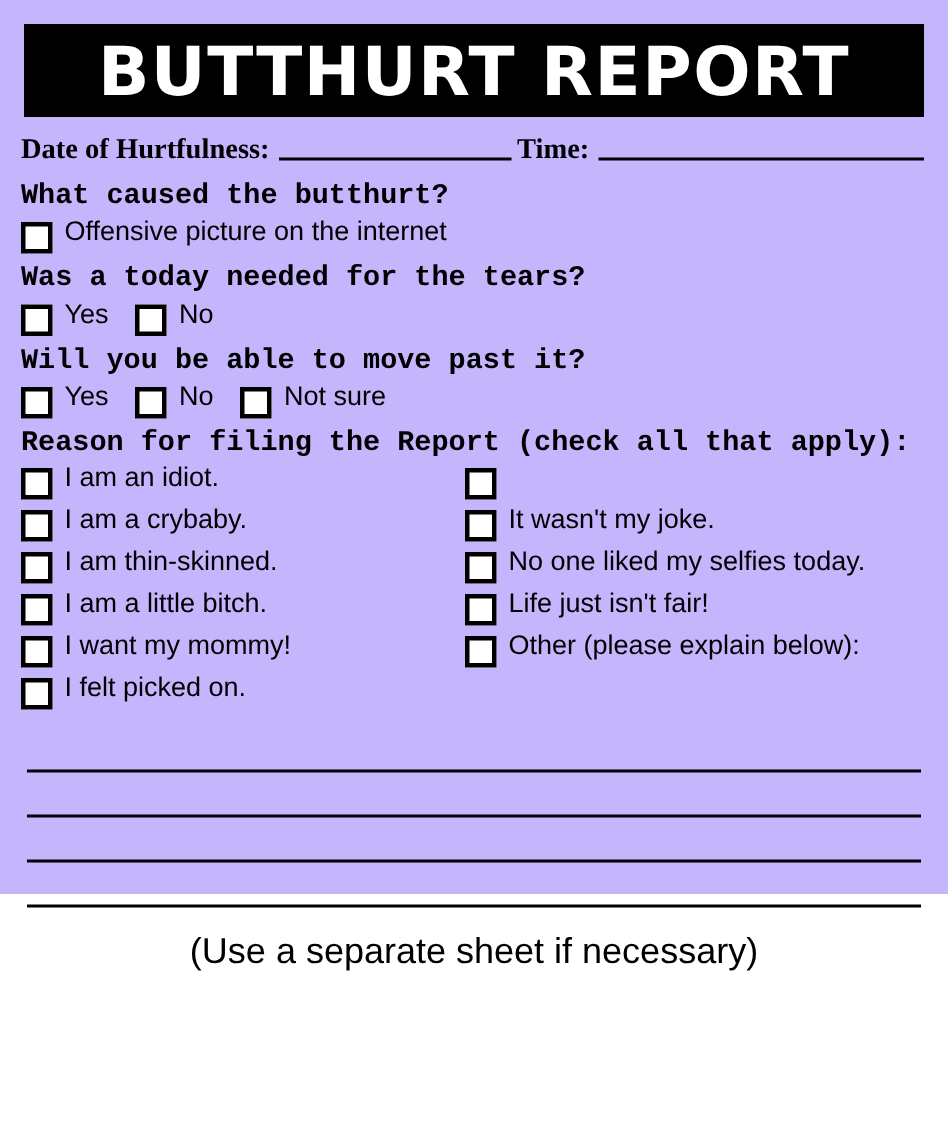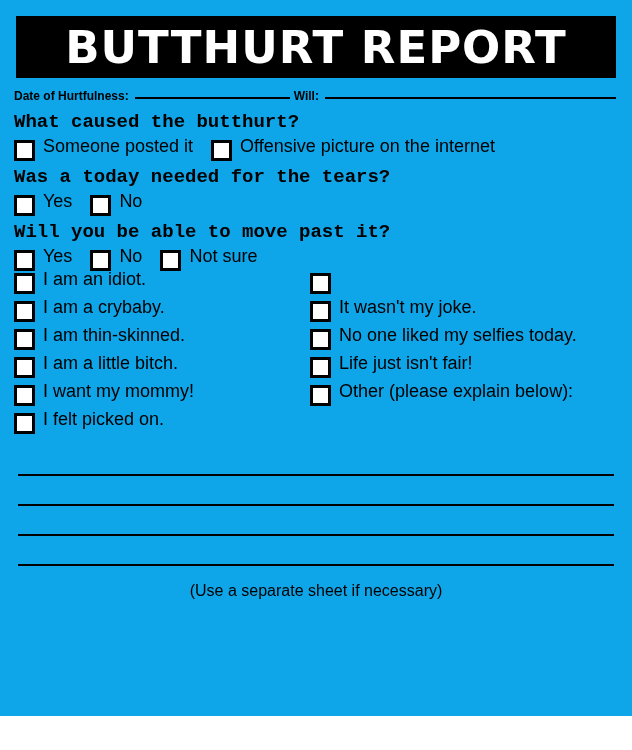--- a/index.html
+++ b/index.html
@@ -17,10 +17,10 @@
   .page {
     position: relative;
     width: 632px;
-    height: 716px;
+    height: 596px;
     box-sizing: border-box;
     padding: 16px 14px 16px 14px;
-    background: #0ea5e9;
+    background: #c4b5fd;
   }
 
   

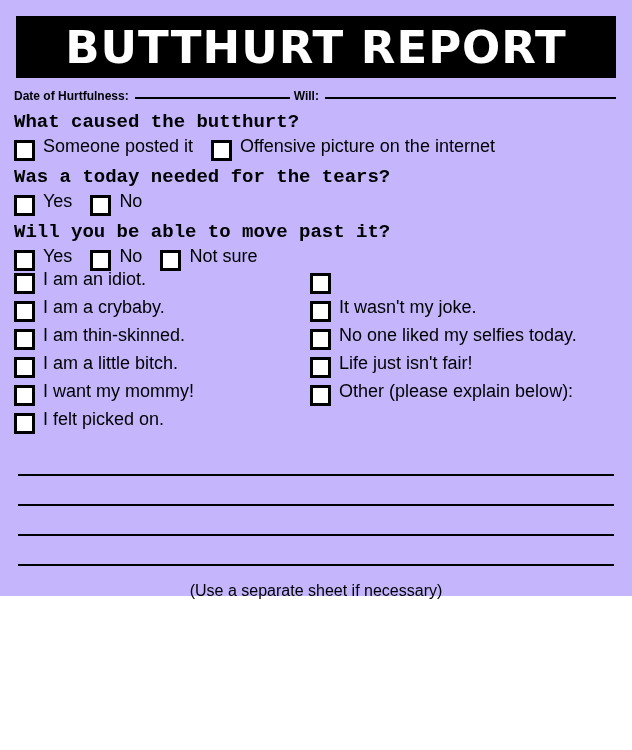--- a/index.html
+++ b/index.html
@@ -61,9 +61,9 @@
     align-items: flex-end;
     margin-top: 11px;
     gap: 0px;
-    font-family: Liberation Sans, sans-serif;
+    font-family: Liberation Serif, serif;
     font-weight: bold;
-    font-size: 12px;
+    font-size: 19px;
   }
   .dt-label { white-space: nowrap; }
   .dt-rule {

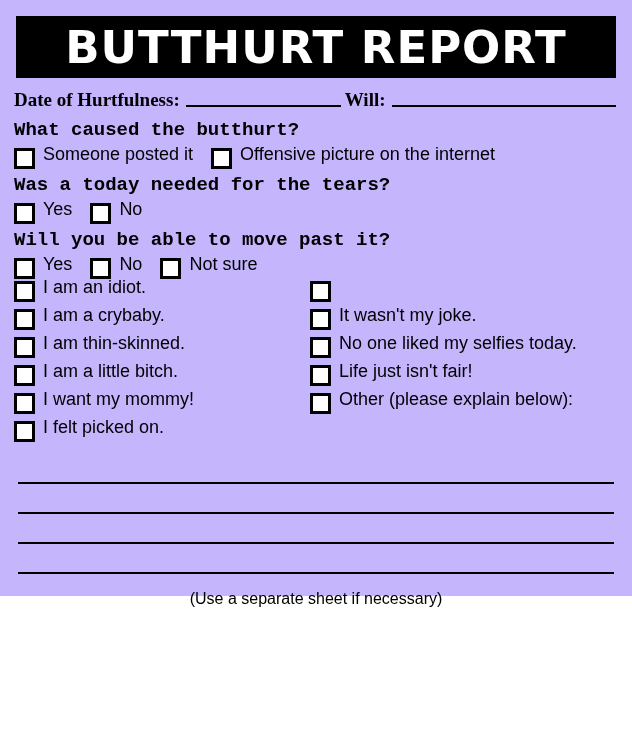--- a/index.html
+++ b/index.html
@@ -144,7 +144,7 @@
   <div class="datetime">
     <span class="dt-label">Date of Hurtfulness:</span>
     <span class="dt-rule date"></span>
-    <span class="dt-label">Will:</span>
+    <span class="dt-label">Time:</span>
     <span class="dt-rule time"></span>
   </div>
 

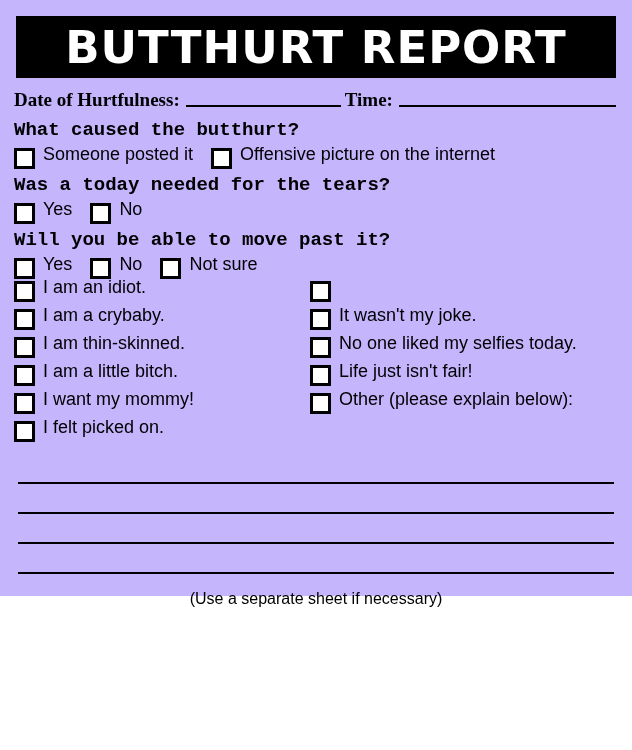--- a/index.html
+++ b/index.html
@@ -152,10 +152,6 @@
   <div class="inline-opts">
     <label class="opt">
       <span class="cbox"></span>
-      <span class="opt-label">Someone posted it</span>
-    </label>
-    <label class="opt">
-      <span class="cbox"></span>
       <span class="opt-label">Offensive picture on the internet</span>
     </label>
   </div>

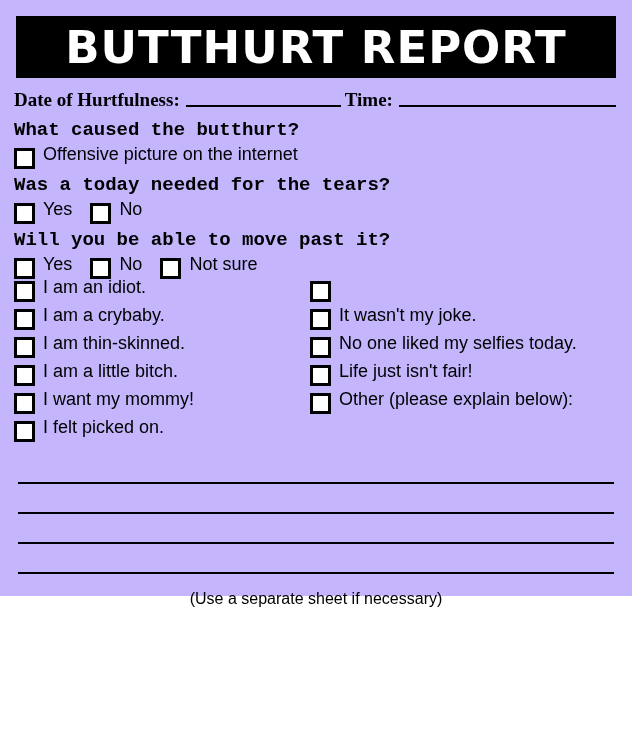--- a/index.html
+++ b/index.html
@@ -184,6 +184,7 @@
     </label>
   </div>
 
+  <div class="heading">Reason for filing the Report (check all that apply):</div>
   <div class="cols">
     <div class="col left">
       <label class="opt">

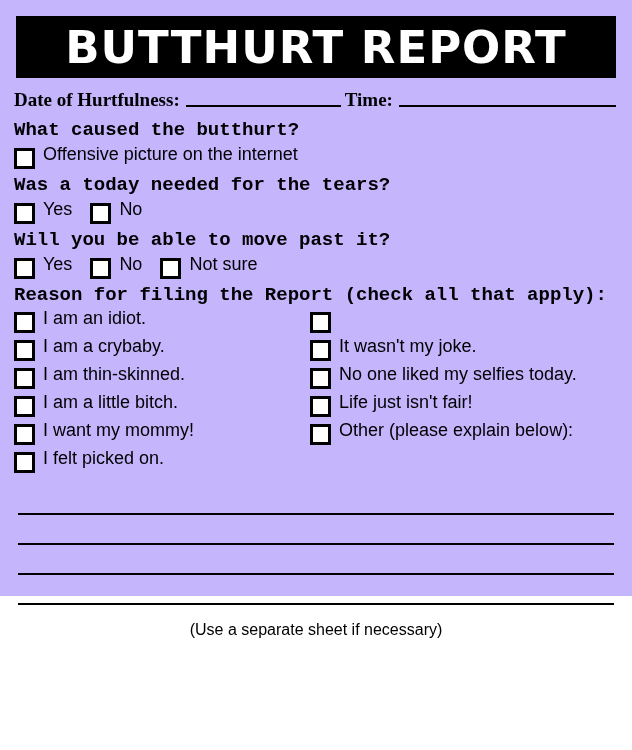--- a/index.html
+++ b/index.html
@@ -128,7 +128,7 @@
 
   .footer {
     text-align: center;
-    font-size: 16px;
+    font-size: 24px;
     margin-top: 16px;
   }
 </style>

